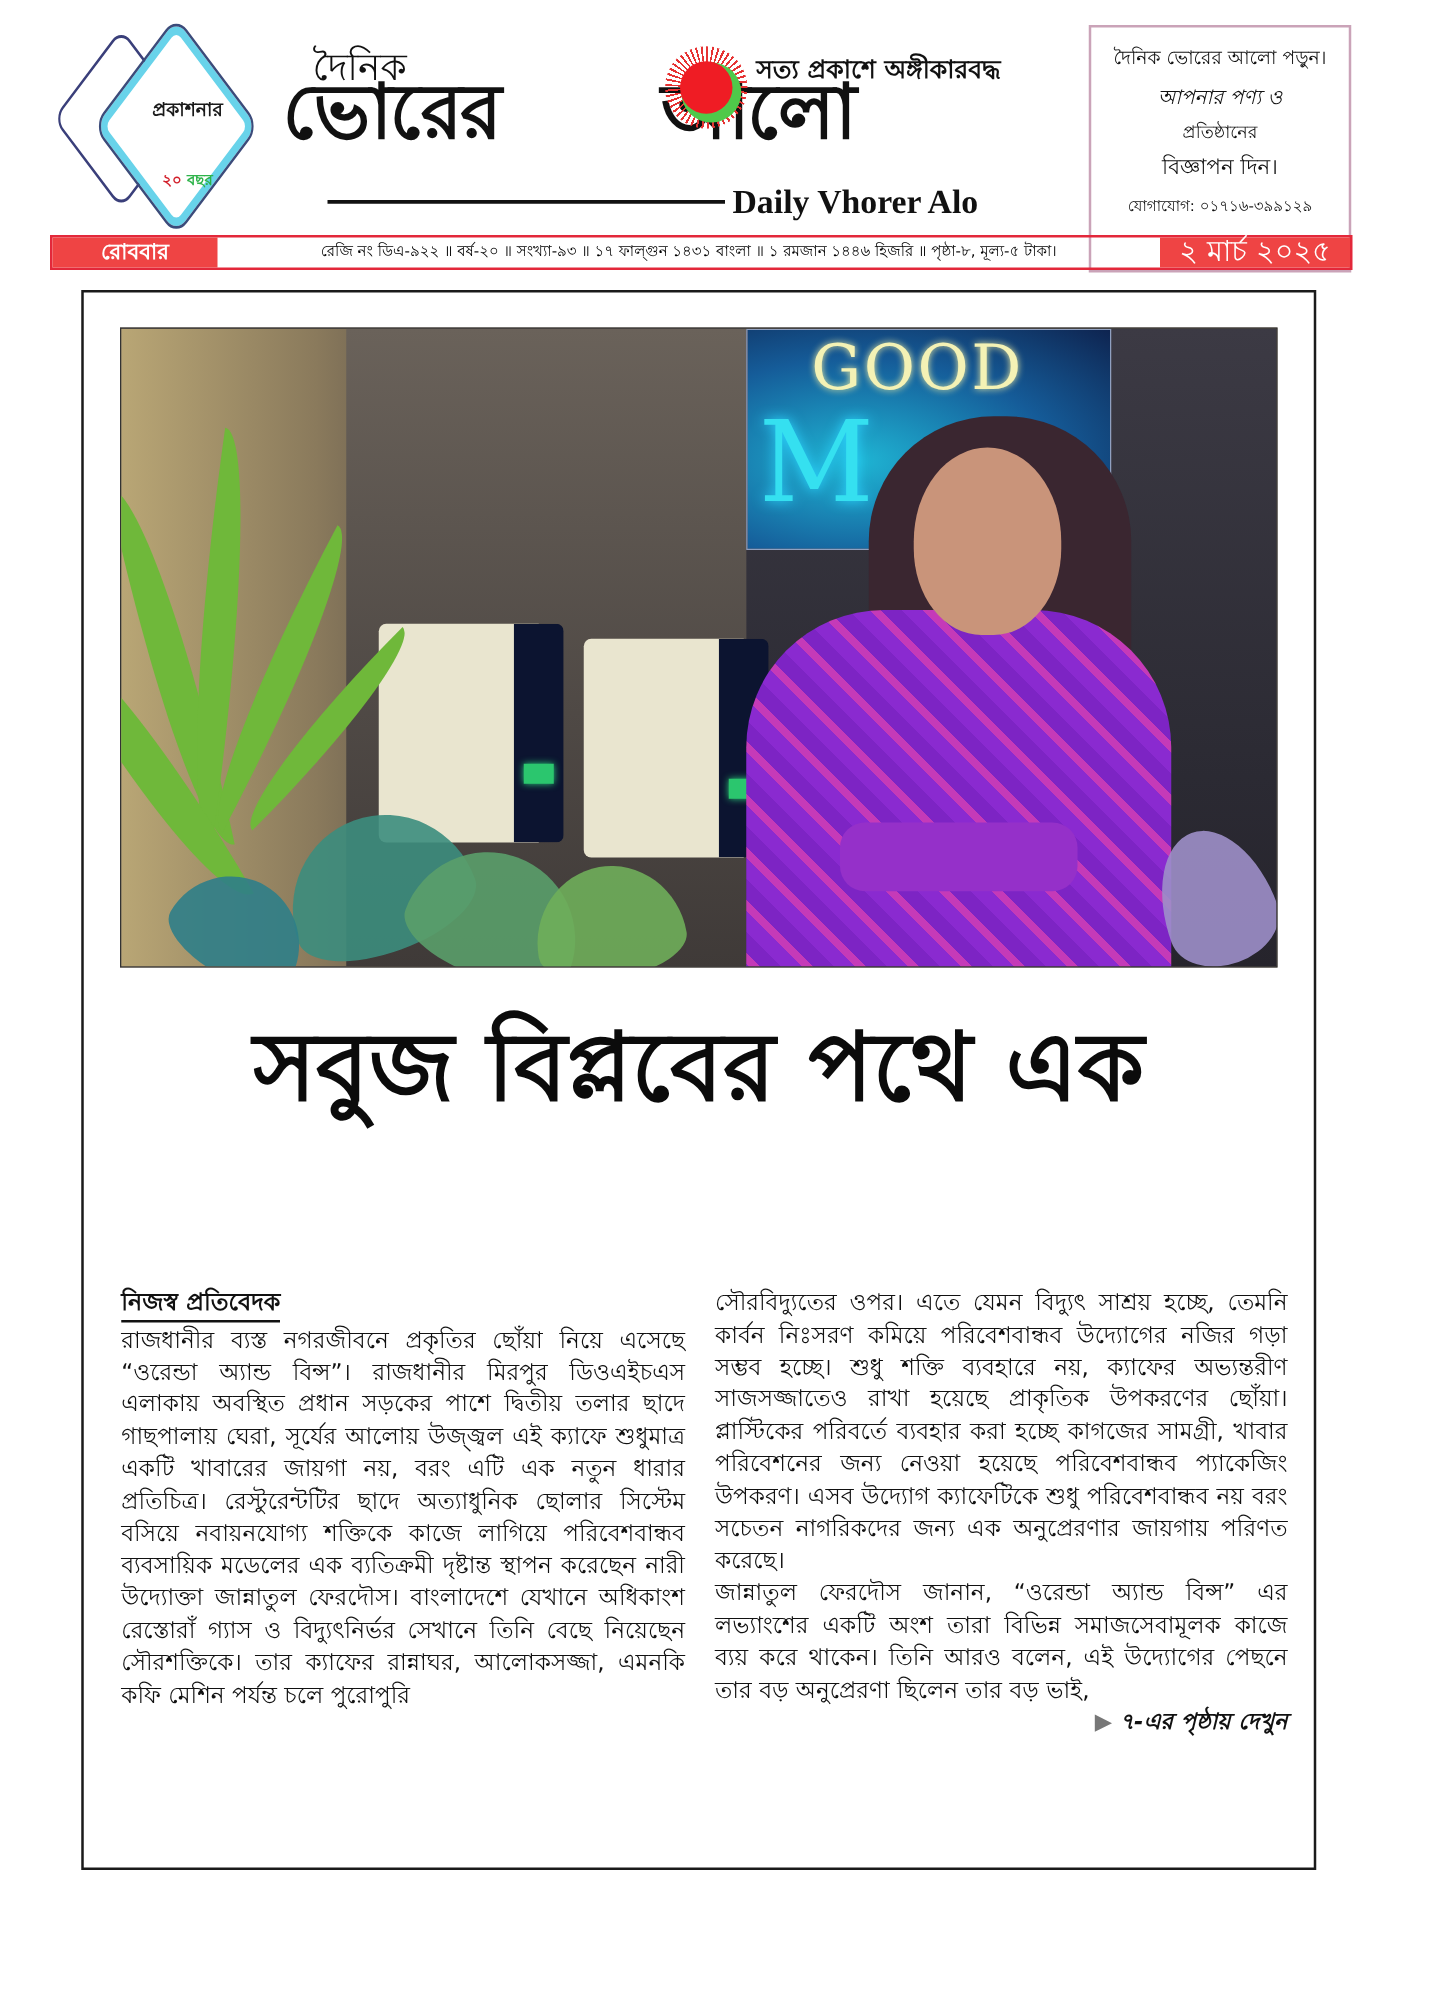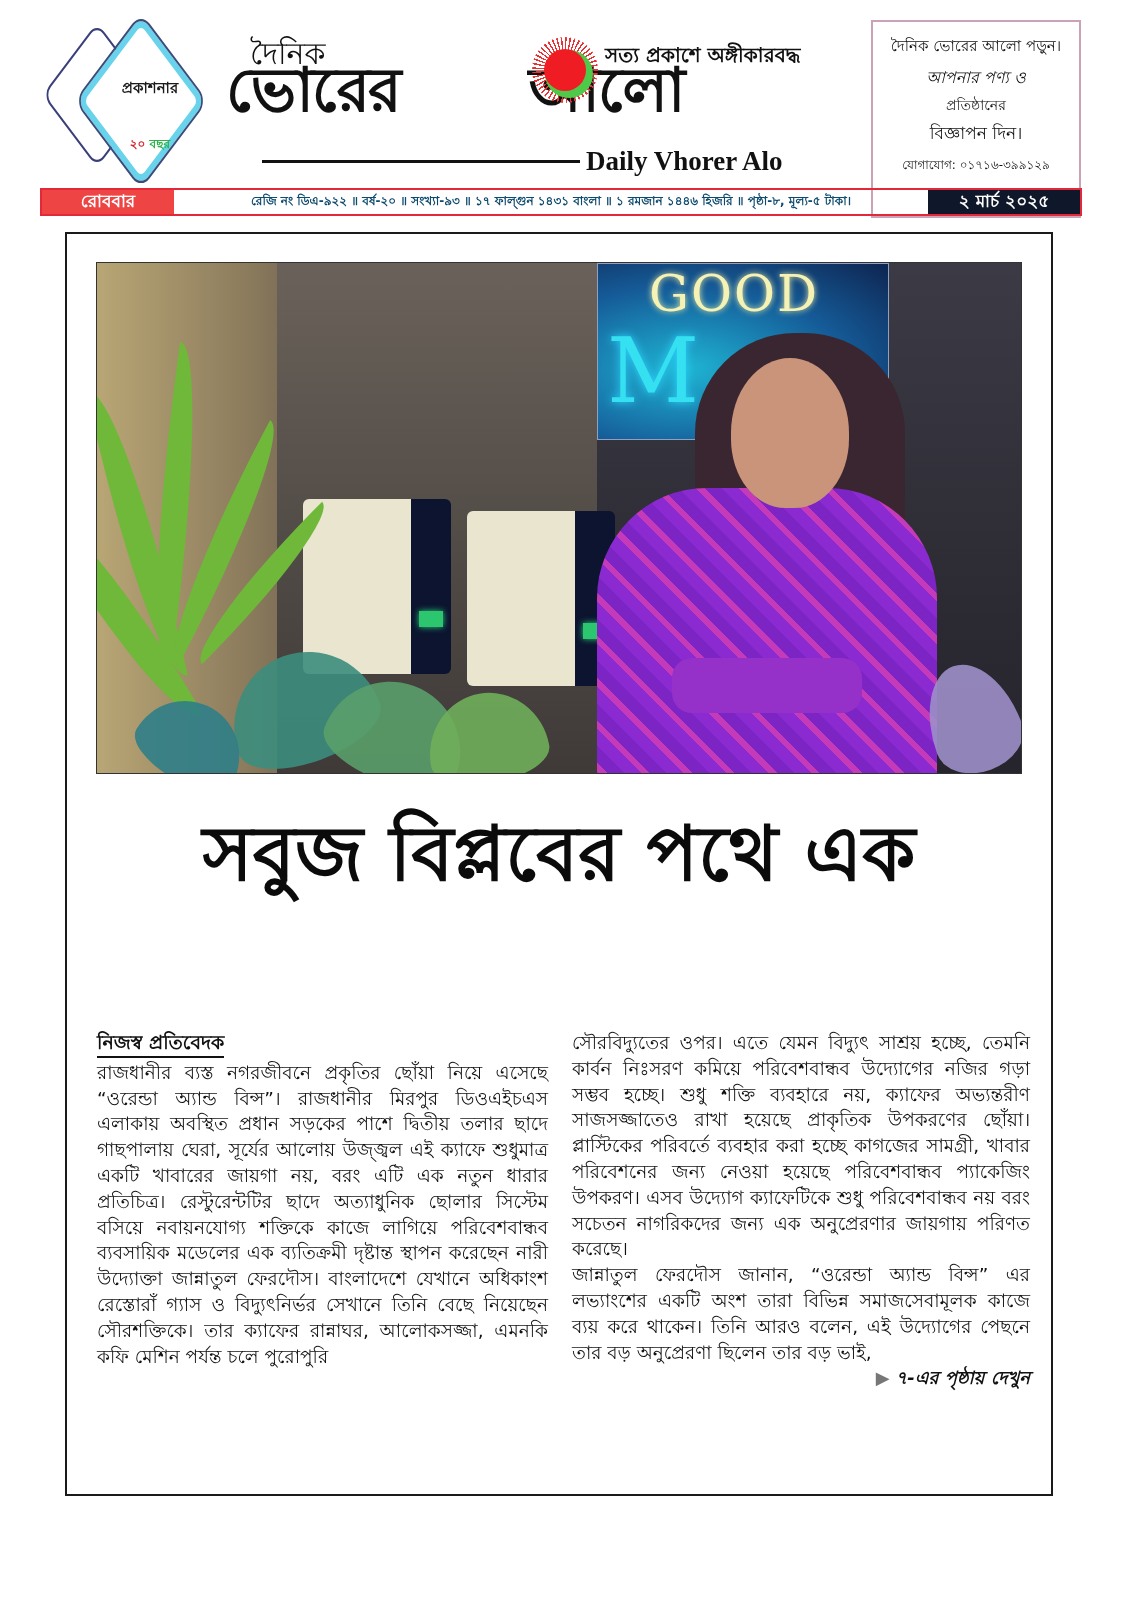--- a/index.html
+++ b/index.html
@@ -37,7 +37,7 @@
   
   .datebar{left:40px;top:188px;width:1042px;height:28px;border:2px solid #e3283a;box-sizing:border-box;display:flex;align-items:stretch;}
   .datebar .day{background:#ef4444;color:#fff;width:132px;display:flex;align-items:center;justify-content:center;font-size:17px;font-weight:bold;}
-  .datebar .info{flex:1;display:flex;align-items:center;justify-content:center;font-size:12px;color:#0c4a6e;white-space:nowrap;font-weight:bold;}
+  .datebar .info{flex:1;display:flex;align-items:center;justify-content:center;font-size:12px;color:#000000;white-space:nowrap;}
   .datebar .date{background:#0f172a;color:#fff;width:152px;display:flex;align-items:center;justify-content:center;font-size:17px;font-weight:bold;}
 
   

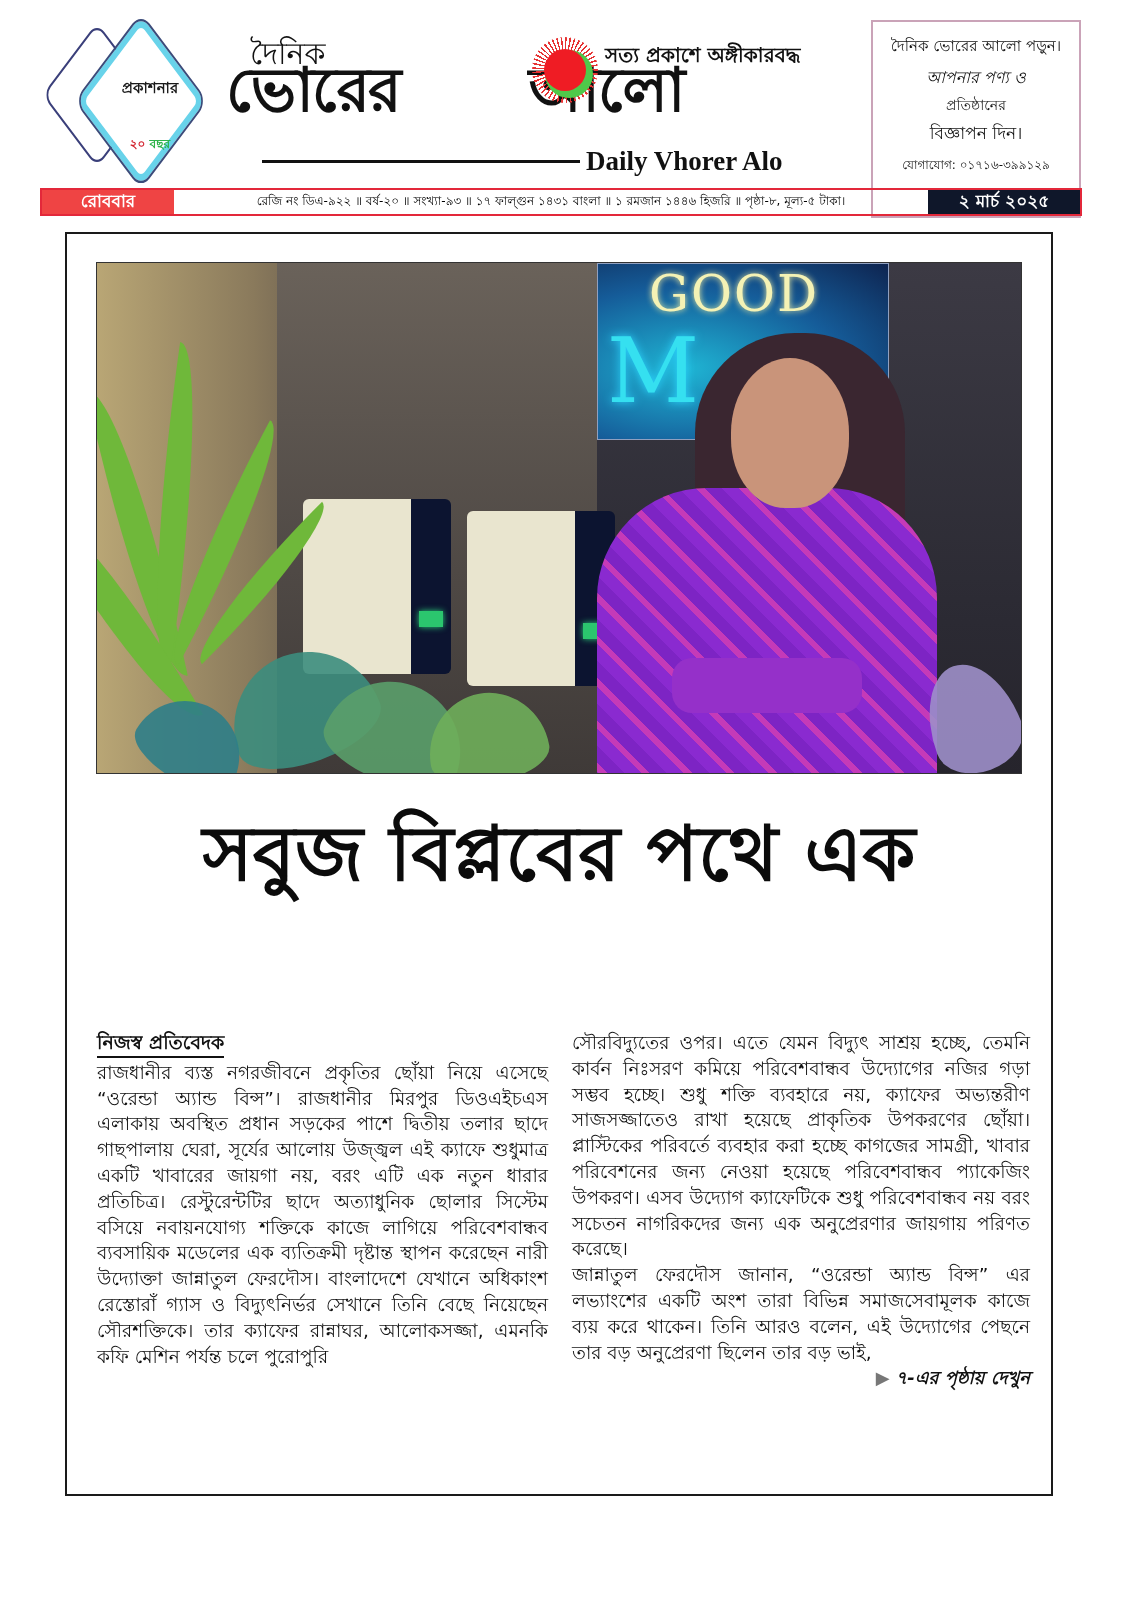--- a/index.html
+++ b/index.html
@@ -38,7 +38,7 @@
   .datebar{left:40px;top:188px;width:1042px;height:28px;border:2px solid #e3283a;box-sizing:border-box;display:flex;align-items:stretch;}
   .datebar .day{background:#ef4444;color:#fff;width:132px;display:flex;align-items:center;justify-content:center;font-size:17px;font-weight:bold;}
   .datebar .info{flex:1;display:flex;align-items:center;justify-content:center;font-size:12px;color:#000000;white-space:nowrap;}
-  .datebar .date{background:#0f172a;color:#fff;width:152px;display:flex;align-items:center;justify-content:center;font-size:17px;font-weight:bold;}
+  .datebar .date{background:#ef4444;color:#fff;width:152px;display:flex;align-items:center;justify-content:center;font-size:23px;font-weight:normal;}
 
   
   .frame{left:65px;top:232px;width:988px;height:1264px;border:2px solid #1a1a1a;box-sizing:border-box;}

